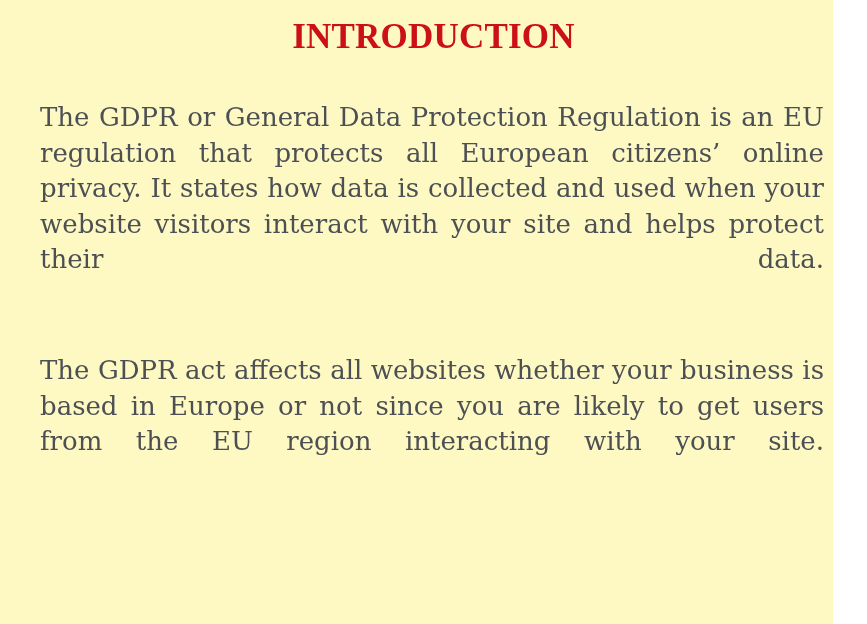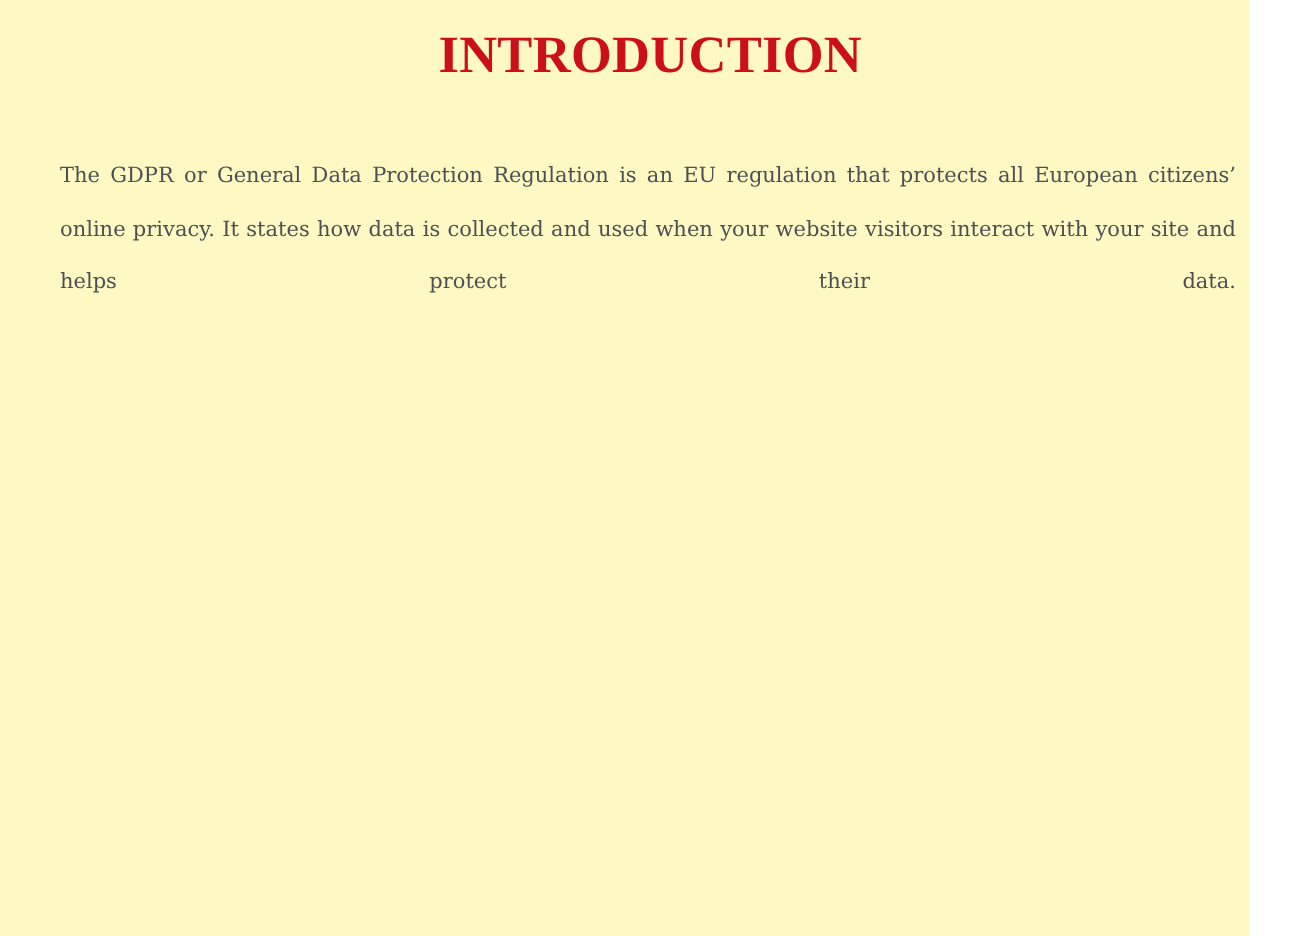--- a/index.html
+++ b/index.html
@@ -49,7 +49,7 @@
   .doc-paragraph {
     margin: 0 0 40px 0;
     font-family: "DejaVu Serif", "Liberation Serif", serif;
-    font-size: 14px;
+    font-size: 26px;
     line-height: 35.5px;
     color: #4c5055;
     text-align: justify;

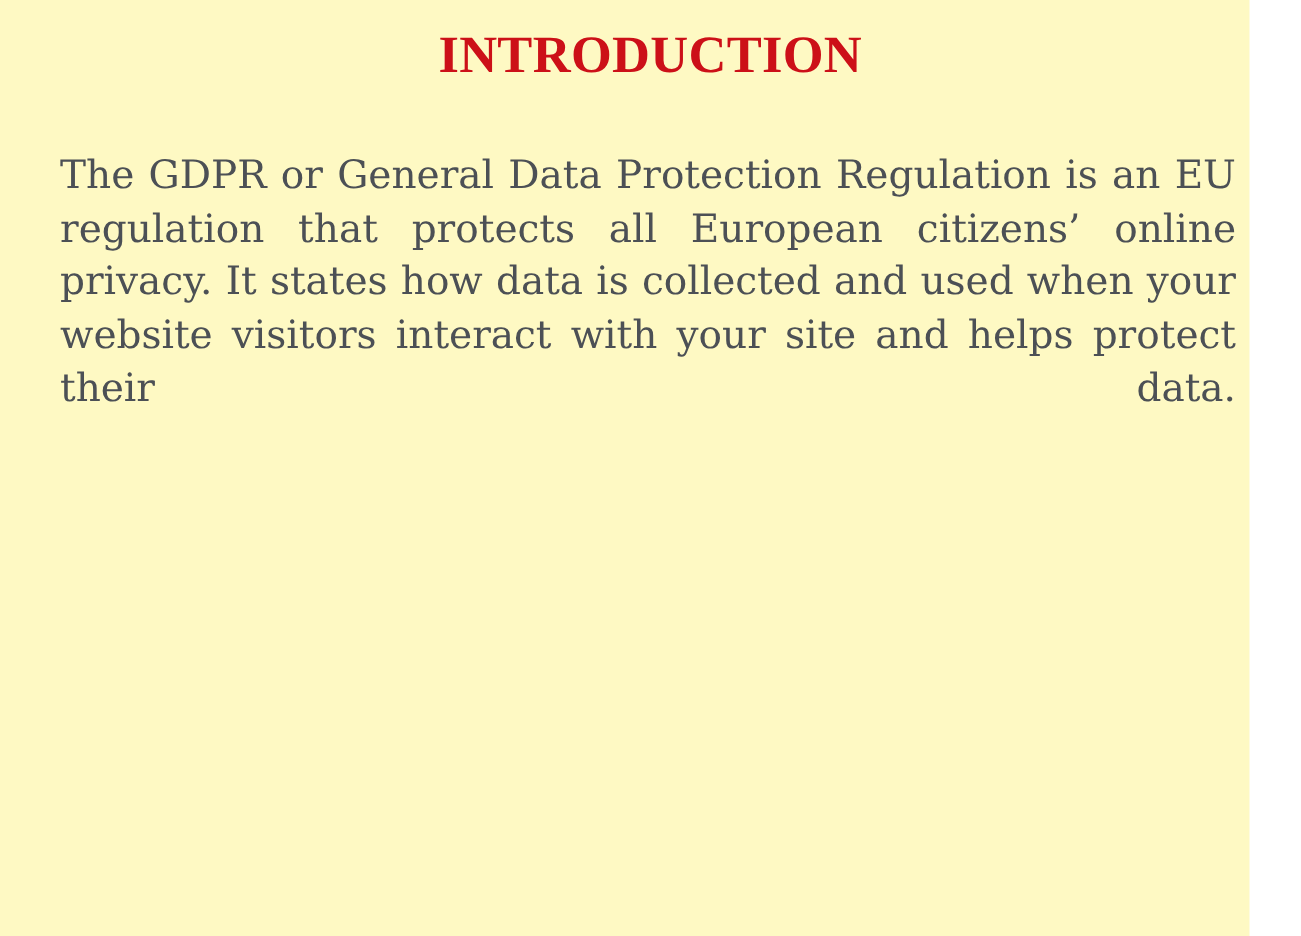--- a/index.html
+++ b/index.html
@@ -81,6 +81,7 @@
     <p class="doc-paragraph">The GDPR or General Data Protection Regulation is an EU regulation that protects all European citizens’ online privacy. It states how data is collected and used when your website visitors interact with your site and helps protect their data.</p>
 
 
+    <p class="doc-paragraph">The GDPR act affects all websites whether your business is based in Europe or not since you are likely to get users from the EU region interacting with your site.</p>
 
   </div>
 

